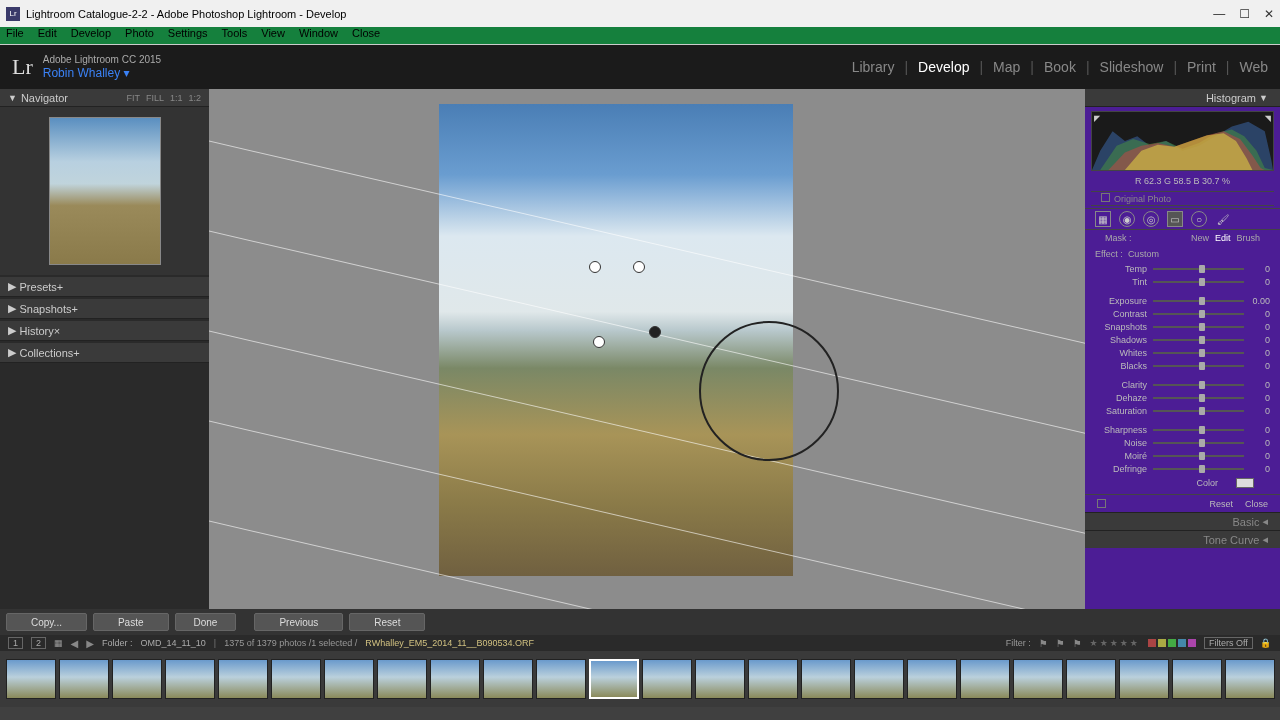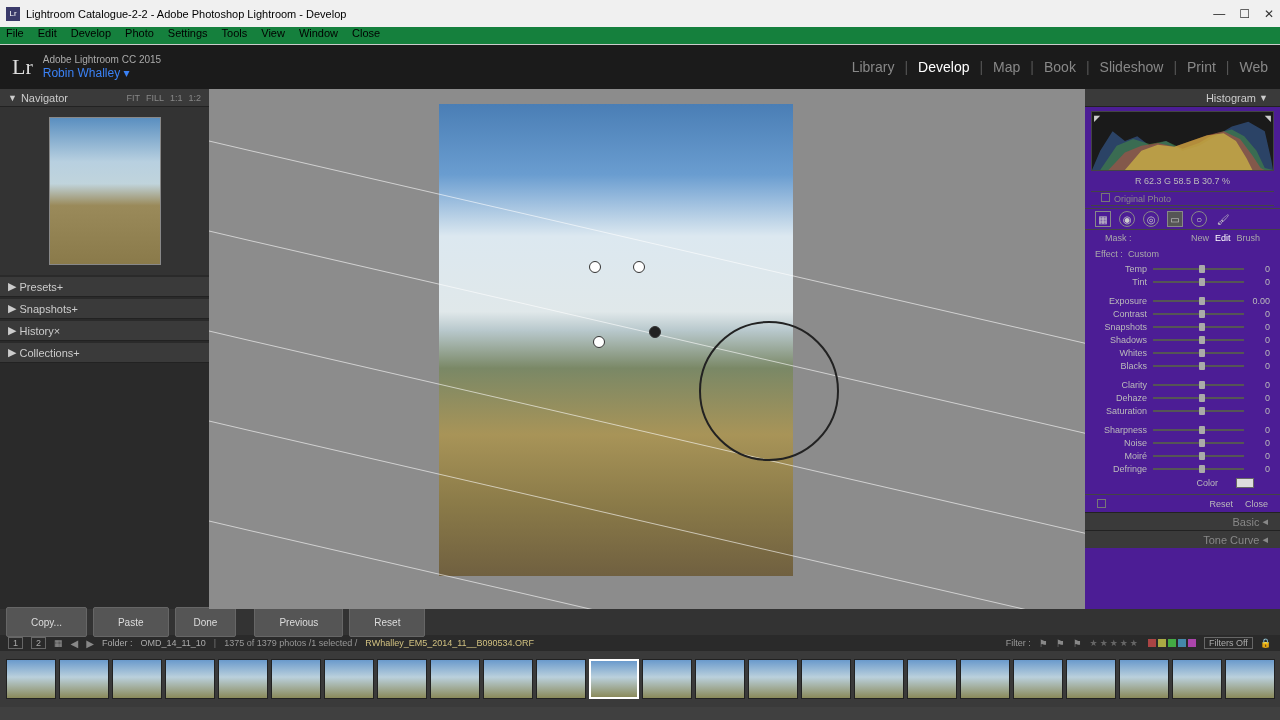--- a/index.html
+++ b/index.html
@@ -49,7 +49,7 @@
 .reset-row { height: 18px; display: flex; align-items: center; justify-content: flex-end; gap: 12px; padding: 0 12px; font-size: 9px; color: #bbb; border-top: 1px solid #444; margin-top: 3px; }
 .basic-row { height: 18px; display: flex; align-items: center; justify-content: flex-end; padding: 0 12px; font-size: 11px; background: #3a3a3a; border-top: 1px solid #222; color: #888; }
 .bottom-toolbar { height: 26px; background: #333; display: flex; align-items: center; padding: 0 6px; gap: 6px; }
-.btn-gray { height: 30px; background: #555; color: #ddd; border: 1px solid #666; font-size: 10px; padding: 0 18px; display: flex; align-items: center; border-radius: 2px; }
+.btn-gray { height: 18px; background: #555; color: #ddd; border: 1px solid #666; font-size: 10px; padding: 0 18px; display: flex; align-items: center; border-radius: 2px; }
 .btn-gray.wide { padding: 0 24px; }
 .toolbar-mid { flex: 1; display: flex; align-items: center; gap: 10px; font-size: 9px; color: #999; padding-left: 8px; }
 .statusbar { height: 16px; background: #2a2a2a; display: flex; align-items: center; padding: 0 8px; font-size: 9px; color: #999; gap: 8px; }

